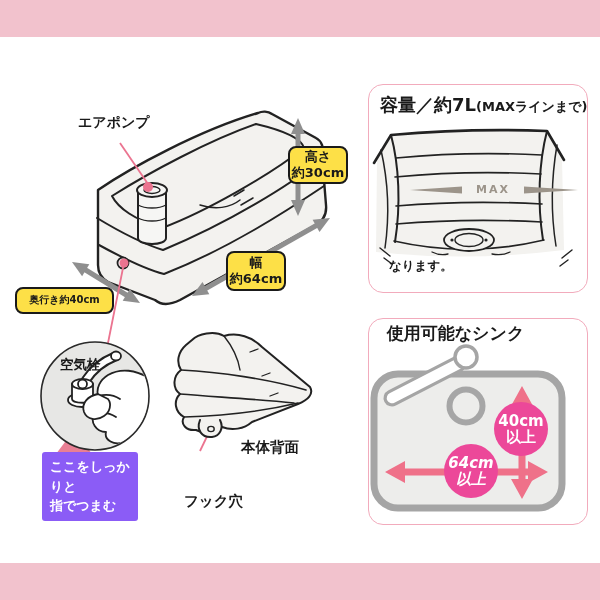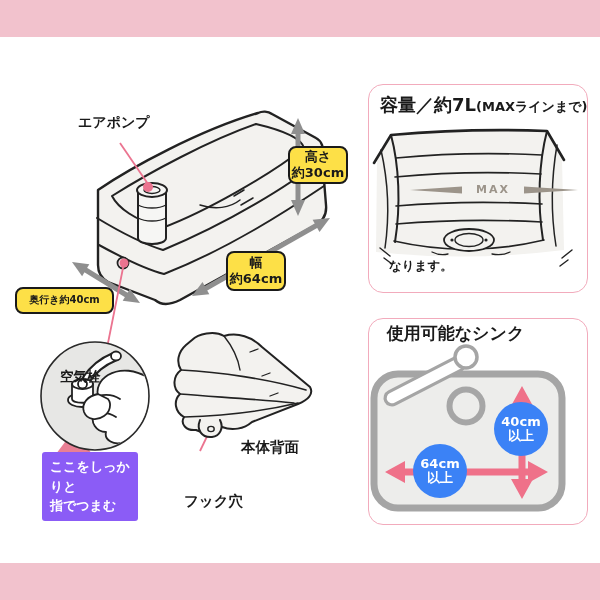--- a/index.html
+++ b/index.html
@@ -21,7 +21,7 @@
   #height-box{left:288px;top:146px;width:60px;height:38px;font-size:13px;}
   #width-box{left:226px;top:251px;width:60px;height:40px;font-size:13px;}
   #depth-box{left:15px;top:271px;width:99px;height:27px;font-size:10px;margin-top:16px;}
-  #valve-label{left:60px;top:368px;font-size:13.5px;}
+  #valve-label{left:60px;top:356px;font-size:13.5px;}
   #pinch-callout{position:absolute;left:42px;top:452px;width:96px;z-index:3;background:#8b5cf6;
                  color:#ffffff;font-weight:bold;font-size:13px;line-height:1.5;padding:5px 8px;
                  border-radius:3px;box-sizing:border-box;}

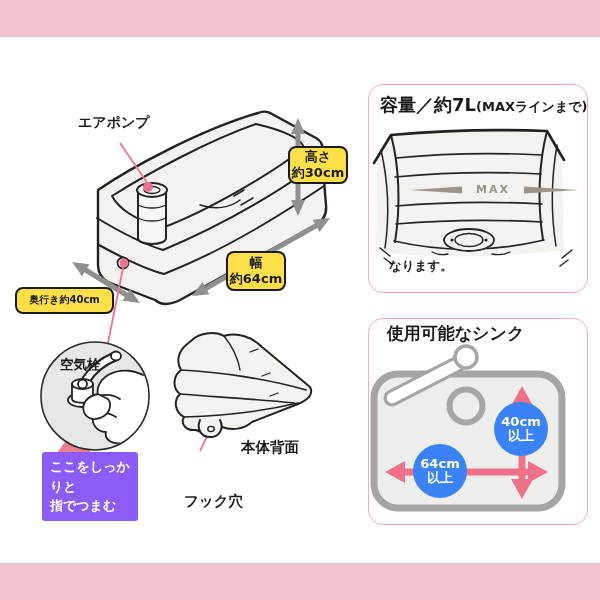--- a/index.html
+++ b/index.html
@@ -35,7 +35,7 @@
   #capacity-note .l2{margin-left:13px;}
   #sink-title{left:368px;top:322px;width:175px;text-align:center;font-size:17px;}
   .pink-circle{position:absolute;z-index:4;width:54px;height:54px;border-radius:50%;
-               background:#3b82f6;color:#ffffff;font-weight:bold;font-size:13px;line-height:1.1;
+               background:#ec4899;color:#ffffff;font-weight:bold;font-size:15px;line-height:1.1;
                display:flex;align-items:center;justify-content:center;text-align:center;}
   #circle-40{left:494px;top:402px;}
   #circle-64{left:413px;top:444px;}

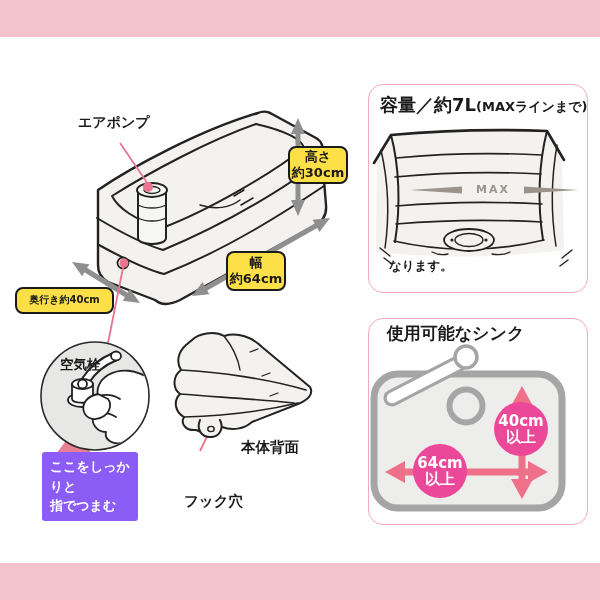--- a/index.html
+++ b/index.html
@@ -38,7 +38,7 @@
                background:#ec4899;color:#ffffff;font-weight:bold;font-size:15px;line-height:1.1;
                display:flex;align-items:center;justify-content:center;text-align:center;}
   #circle-40{left:494px;top:402px;}
-  #circle-64{left:413px;top:444px;}
+  #circle-64{left:444px;top:444px;font-style:italic;}
 </style>
 </head>
 <body>

